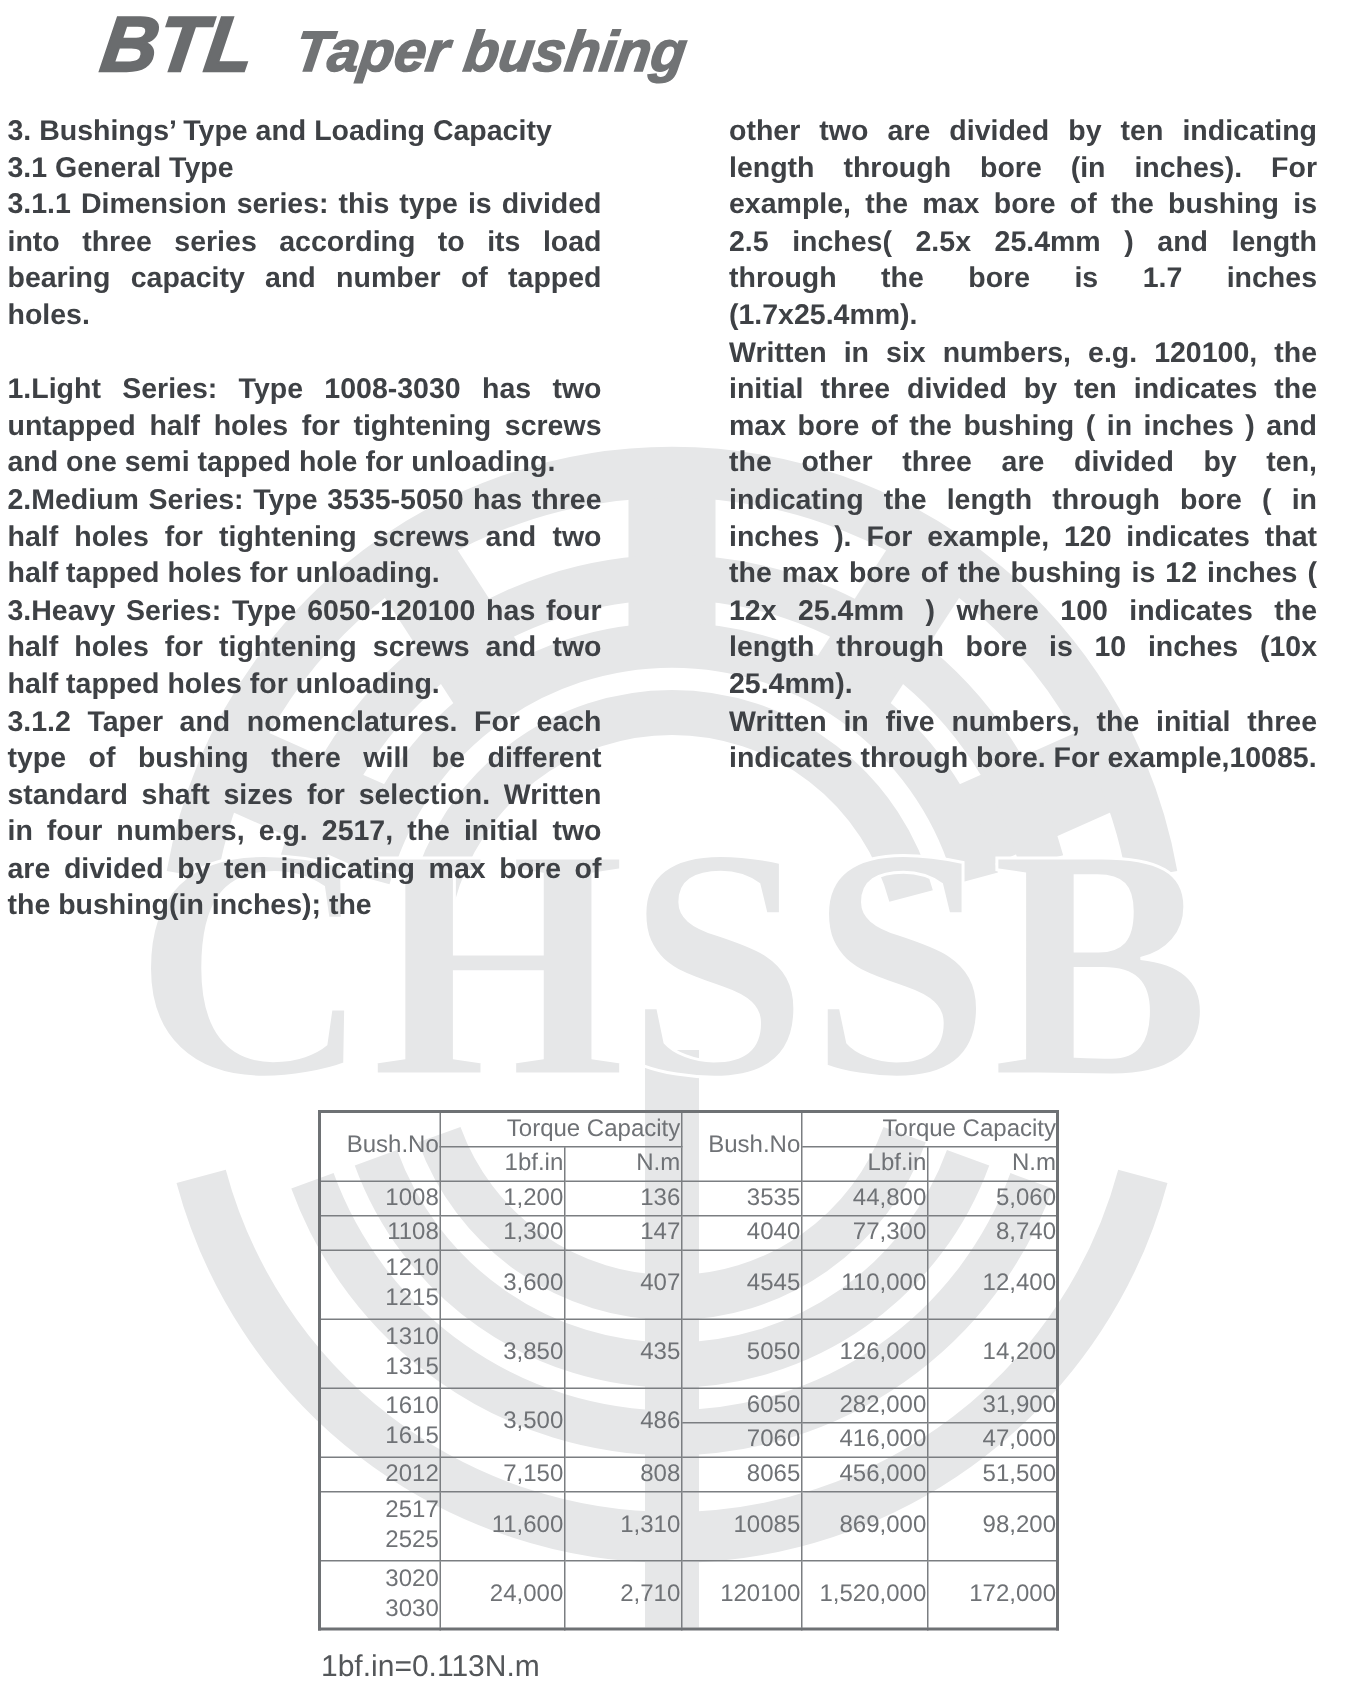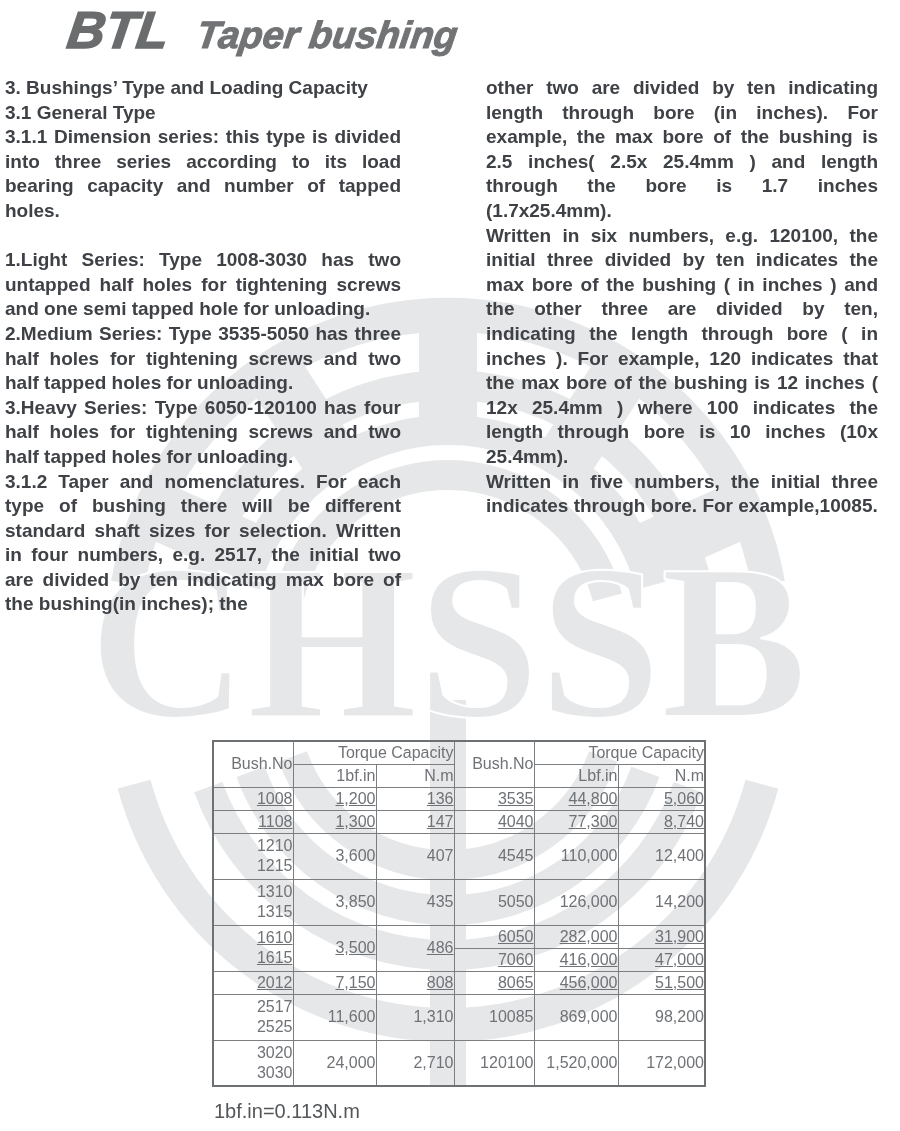--- a/index.html
+++ b/index.html
@@ -71,7 +71,7 @@
     vertical-align: middle;
   }
   tr.hr { height: 23px; }
-  tr.s  { height: 23px; text-decoration: underline; }
+  tr.s  { height: 23px; }
   tr.d  { height: 46px; }
 
   .footnote {

